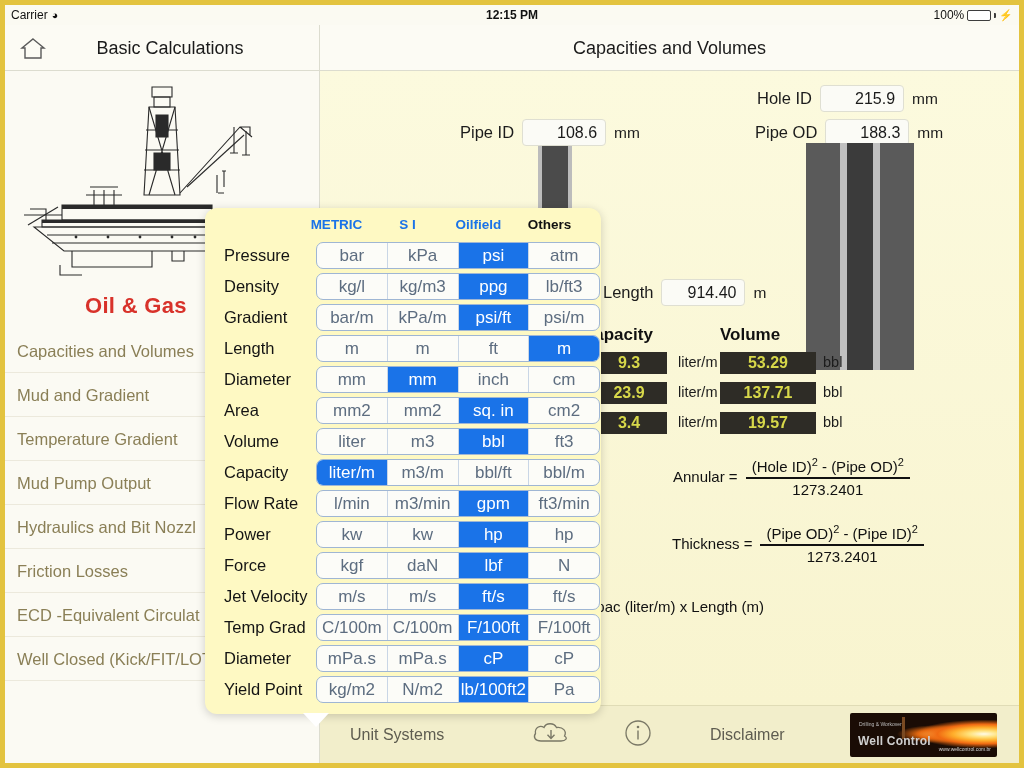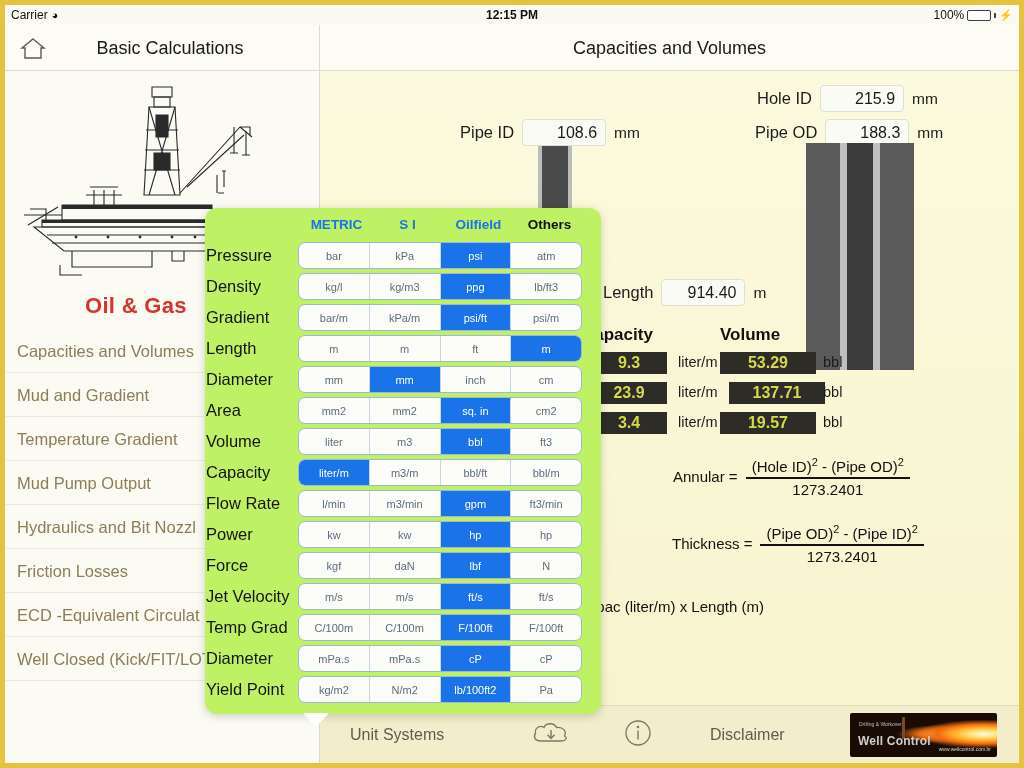--- a/index.html
+++ b/index.html
@@ -128,7 +128,7 @@
   
   #popup {
     position: absolute; left: 200px; top: 203px; width: 396px; height: 506px;
-    background: #bef264;
+    background: #fef9c3;
     border-radius: 12px;
     box-shadow: 0 2px 10px rgba(0,0,0,.18);
     z-index: 40;

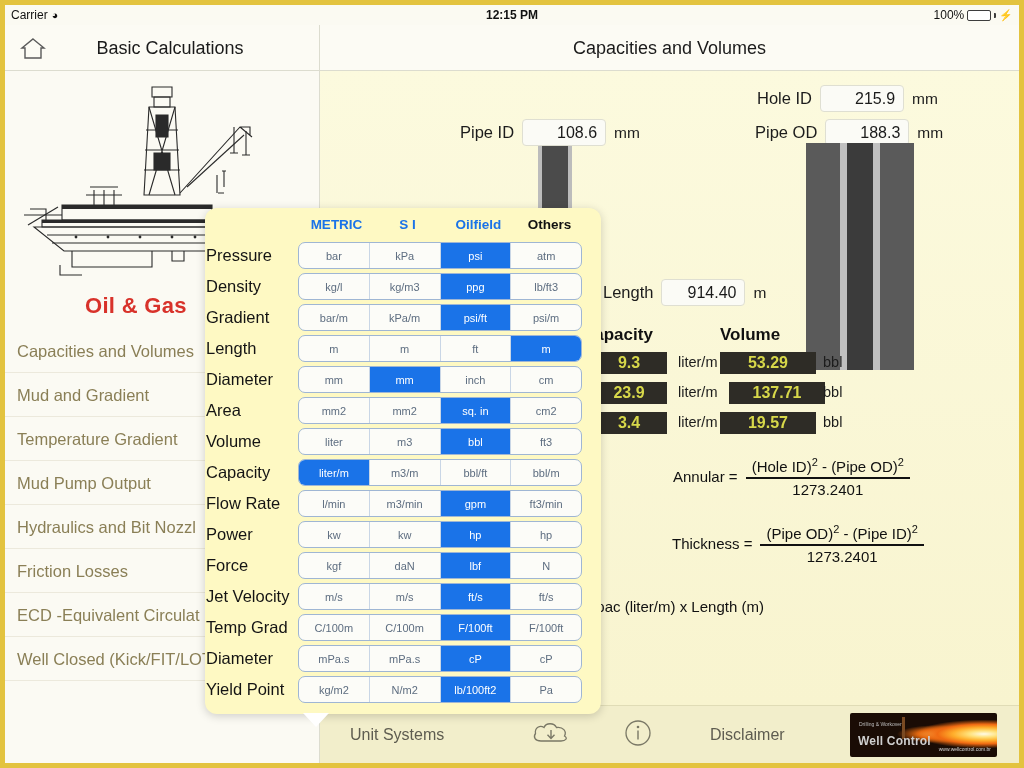--- a/index.html
+++ b/index.html
@@ -147,7 +147,7 @@
     font-size: 13.5px; font-weight: bold; color: #1a73e8;
   }
   .uhead span.black { color: #111; }
-  .urow { display: flex; align-items: center; height: 31px; padding-left: 1px; }
+  .urow { display: flex; align-items: center; height: 31px; padding-left: 19px; }
   .urow .rlbl {
     width: 92px; font-size: 16.5px; color: #141414; white-space: nowrap;
   }

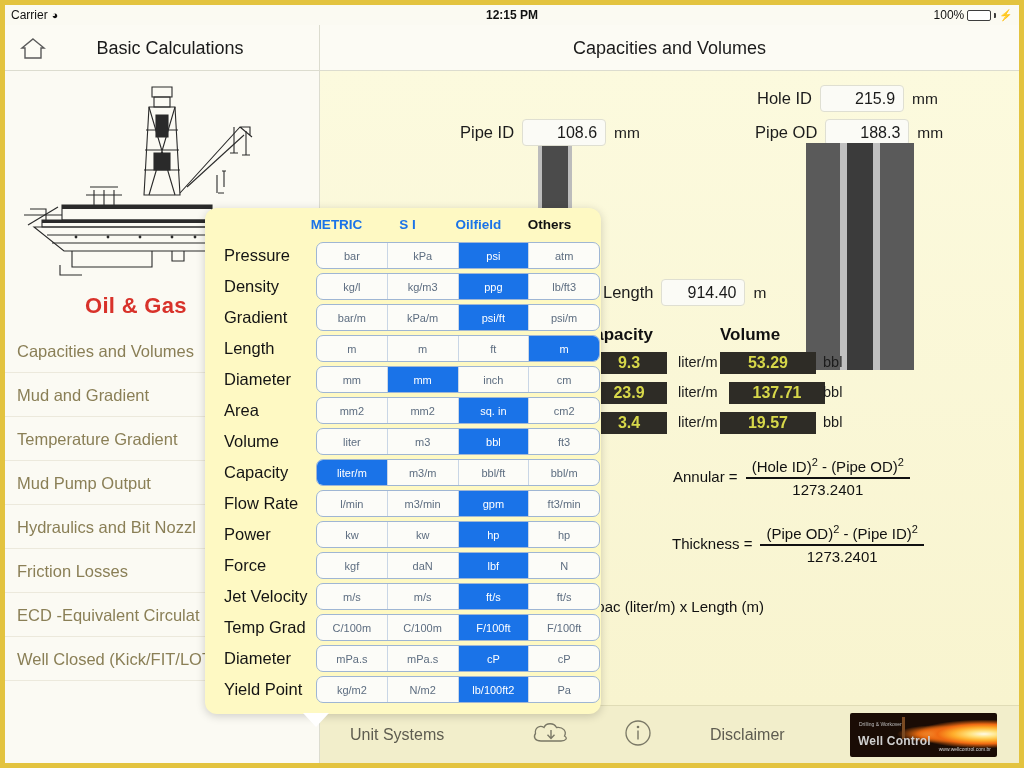--- a/index.html
+++ b/index.html
@@ -158,7 +158,7 @@
   }
   .ucell {
     flex: 1; display: flex; align-items: center; justify-content: center;
-    font-size: 11px; color: #5d6d80;
+    font-size: 17px; color: #5d6d80;
     border-right: 1px solid #c9d6e6;
     text-align: right;
   }

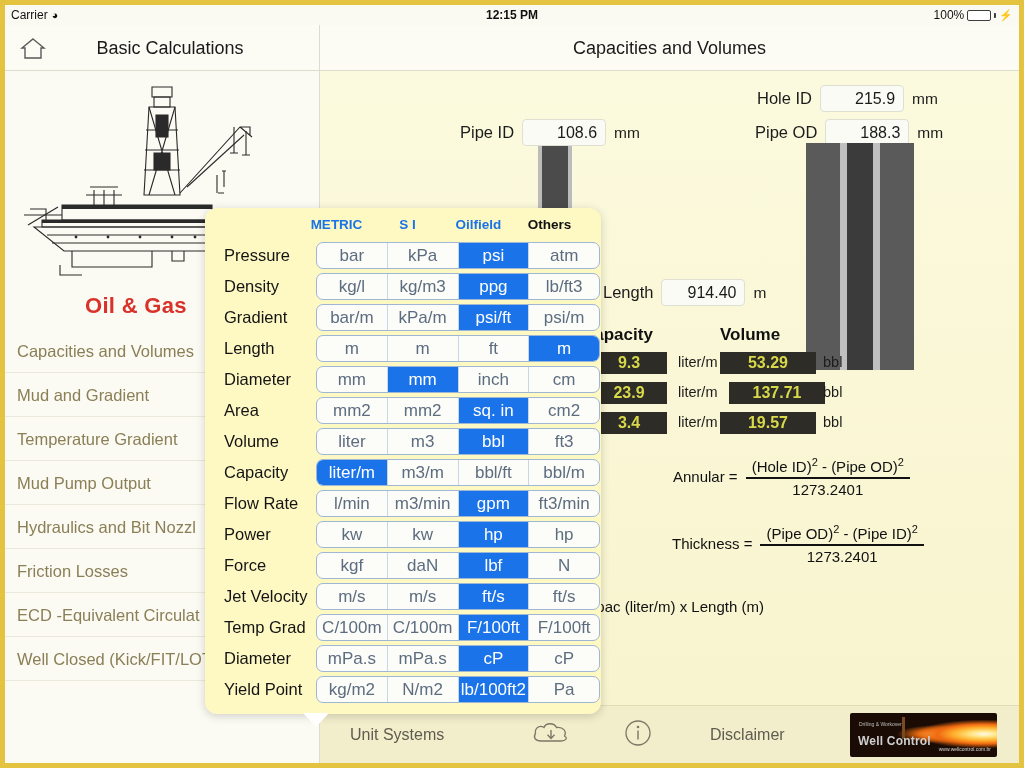--- a/index.html
+++ b/index.html
@@ -340,7 +340,7 @@
 
     <div class="valbox" style="left:271px; top:311px;">23.9</div>
     <div class="valunit" style="left:358px; top:313px;">liter/m</div>
-    <div class="valbox" style="left:400px; top:311px; width:96px;margin-left:9px;">137.71</div>
+    <div class="valbox" style="left:400px; top:311px; width:96px;">137.71</div>
     <div class="valunit" style="left:503px; top:313px;">bbl</div>
 
     <div class="valbox" style="left:271px; top:341px;">3.4</div>

